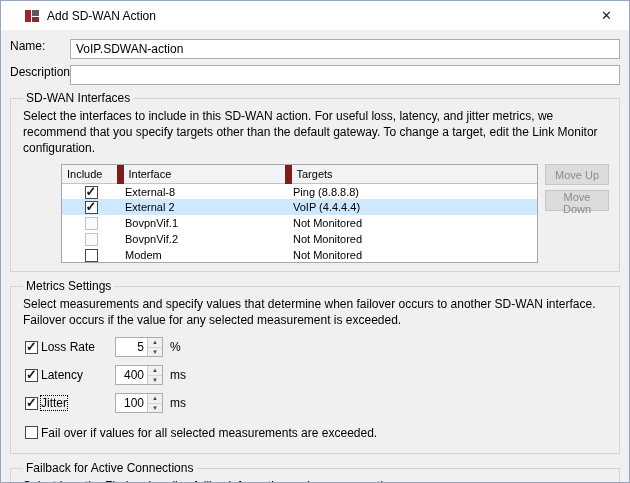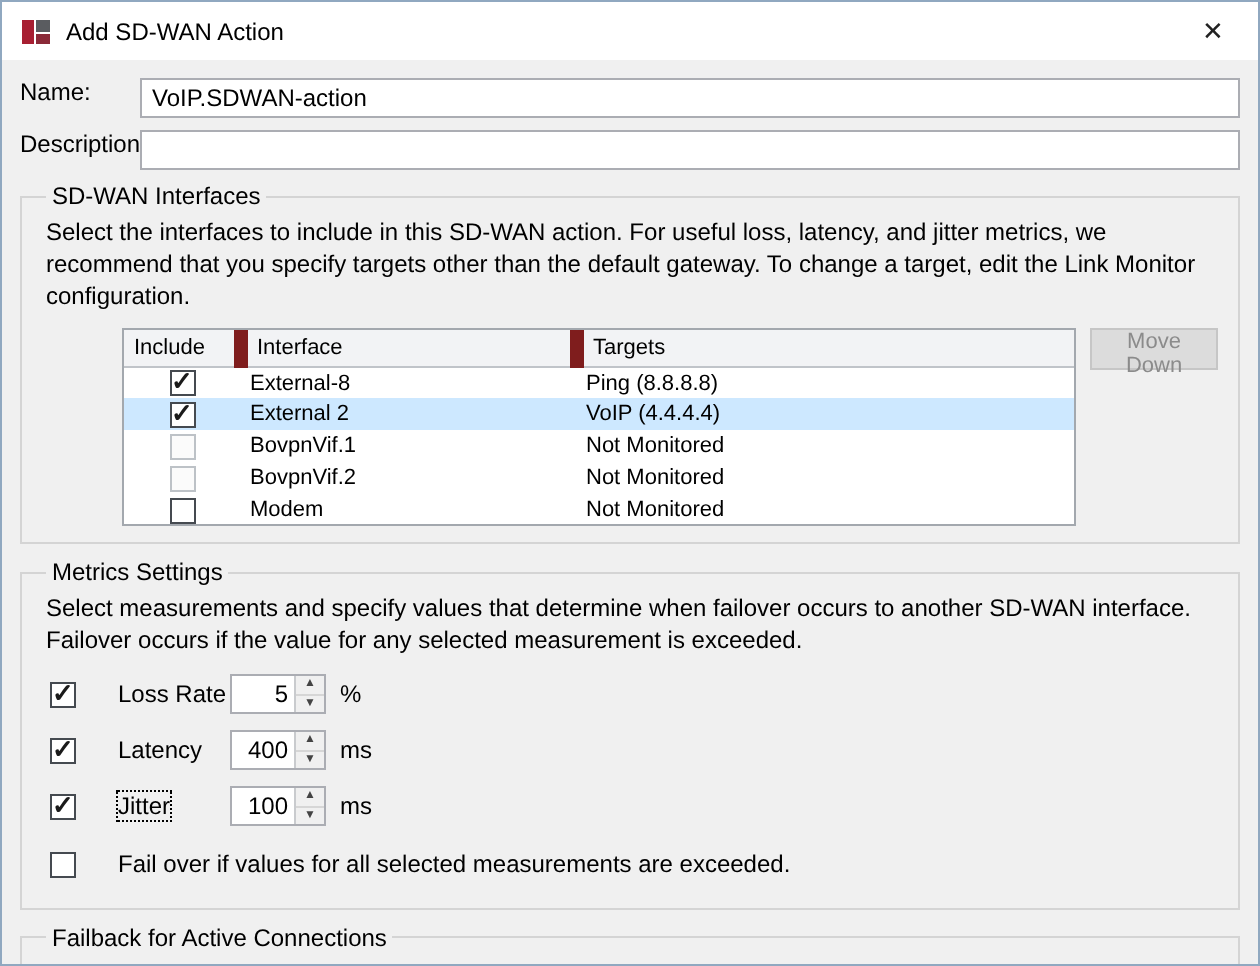--- a/index.html
+++ b/index.html
@@ -9,7 +9,7 @@
     border: 1px solid #90a8c0; display: flex; flex-direction: column;
     overflow: hidden; position: relative;
   }
-  .titlebar { height: 29px; background: #ffffff; display: flex; align-items: center; padding-left: 9px; flex: 0 0 auto; }
+  .titlebar { height: 29px; background: #ffffff; display: flex; align-items: center; padding-left: 23px; flex: 0 0 auto; }
   .titlebar .title { font-size: 12px; color: #000; margin-left: 7px; flex: 1; }
   .close-btn { width: 45px; height: 100%; display: flex; align-items: center; justify-content: center; font-size: 13px; color: #222; cursor: pointer; }
   .body { padding: 9px 9px 6px; flex: 1; display: flex; flex-direction: column; }

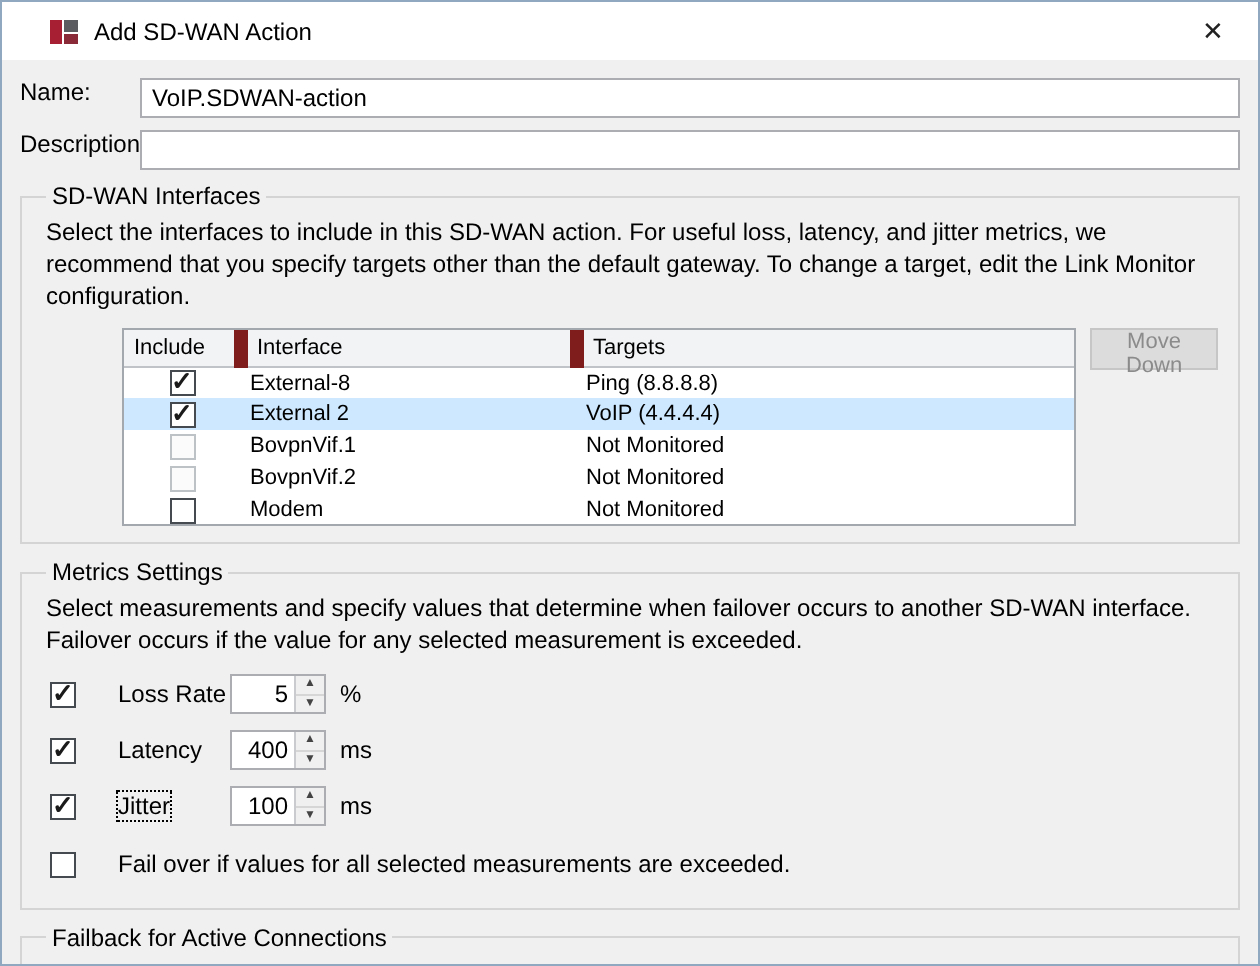--- a/index.html
+++ b/index.html
@@ -130,6 +130,7 @@
           </table>
         </div>
         <div class="move-btns">
+          <button class="btn btn-move disabled">Move Up</button>
           <button class="btn btn-move disabled">Move Down</button>
         </div>
       </div>

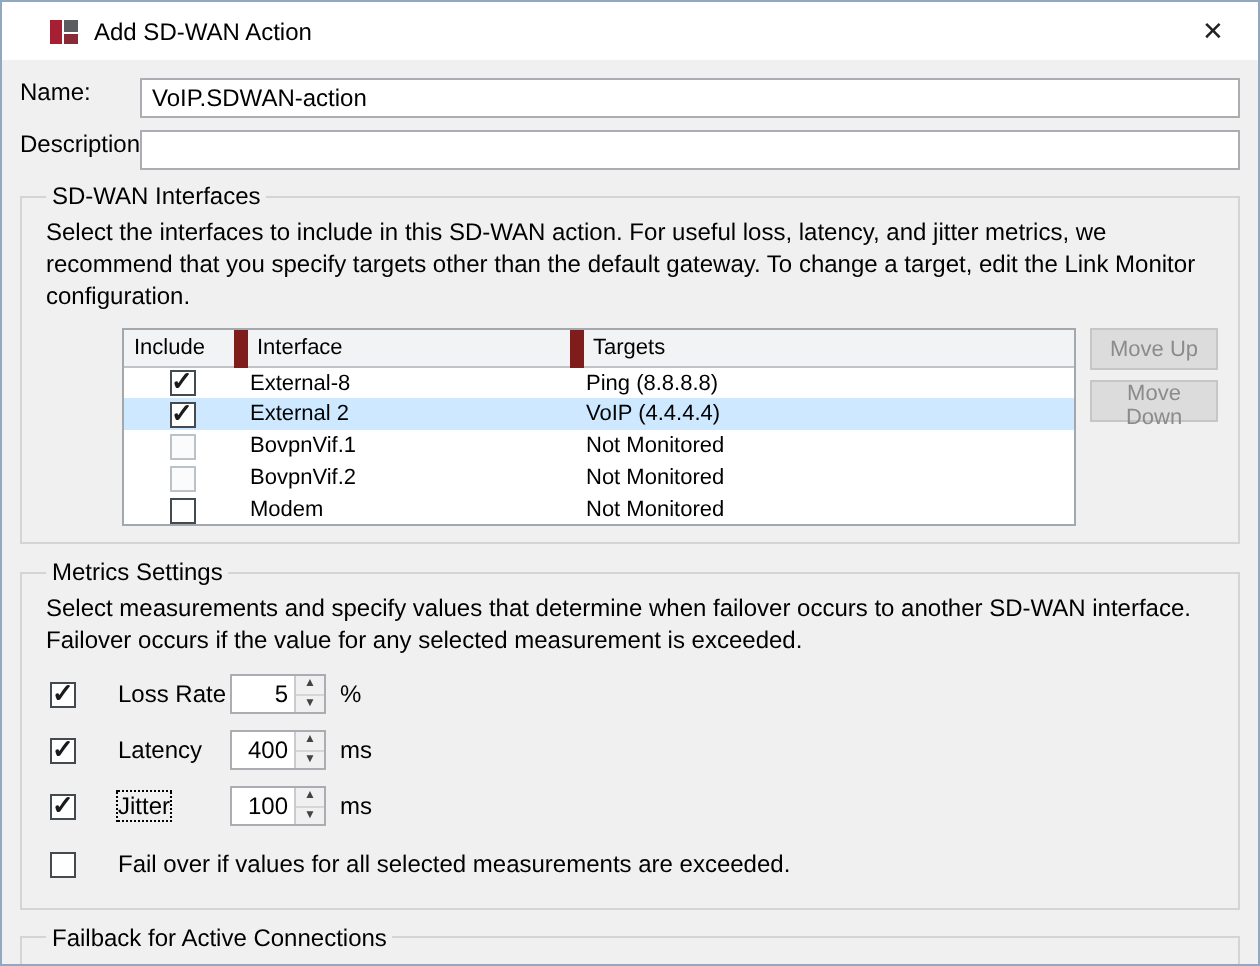--- a/index.html
+++ b/index.html
@@ -44,7 +44,7 @@
 
   
   .metric-row { display: flex; align-items: center; margin: 0 0 8px 4px; font-size: 12px; }
-  .cb-label { display: inline-flex; align-items: center; gap: 21px; font-size: 12px; }
+  .cb-label { display: inline-flex; align-items: center; gap: 3px; font-size: 12px; }
   .metric-row .cb-label { width: 90px; }
   .focused span { outline: 1px dotted #000; }
   .spinner { display: inline-flex; width: 48px; height: 20px; border: 1px solid #abadb3; background: #fff; }

